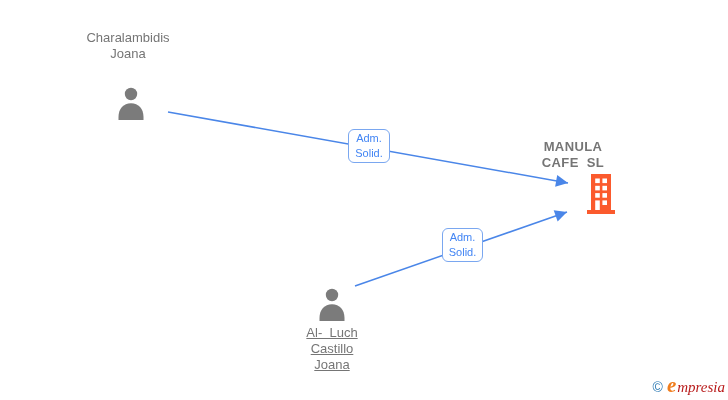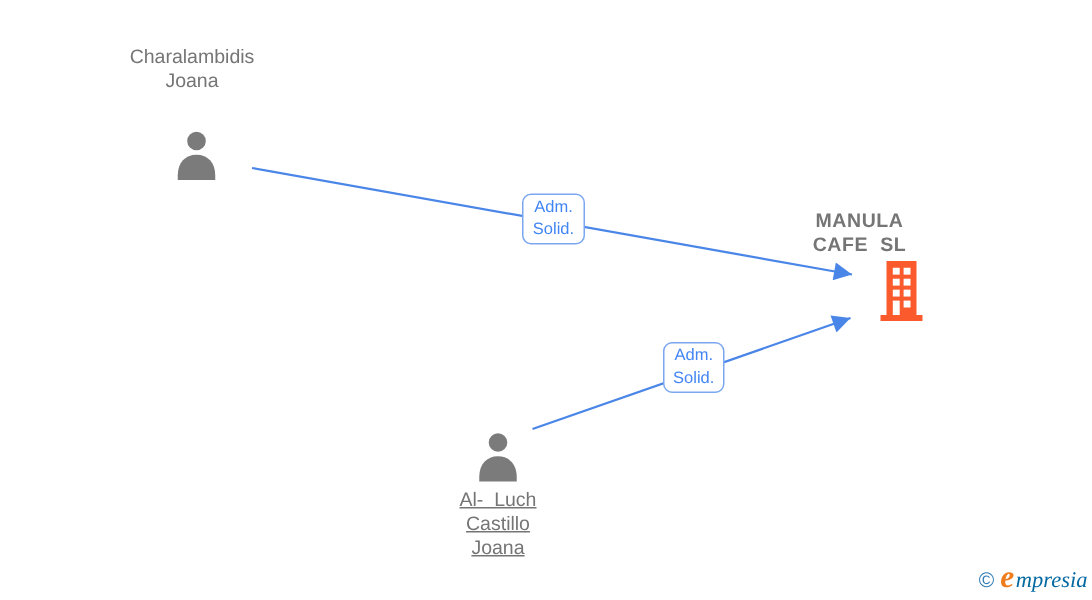--- a/index.html
+++ b/index.html
@@ -27,7 +27,7 @@
   }
   .wm-c{color:#2f7cb5;font-size:14px;margin-right:4px;font-family:"Liberation Sans",sans-serif;}
   .wm-e{color:#f07d1d;font-size:21px;font-style:italic;font-weight:bold;line-height:18px;}
-  .wm-rest{color:#0369a1;font-size:15px;font-style:italic;margin-left:1px;}
+  .wm-rest{color:#b91c1c;font-size:15px;font-style:italic;margin-left:1px;}
 </style>
 </head>
 <body>

